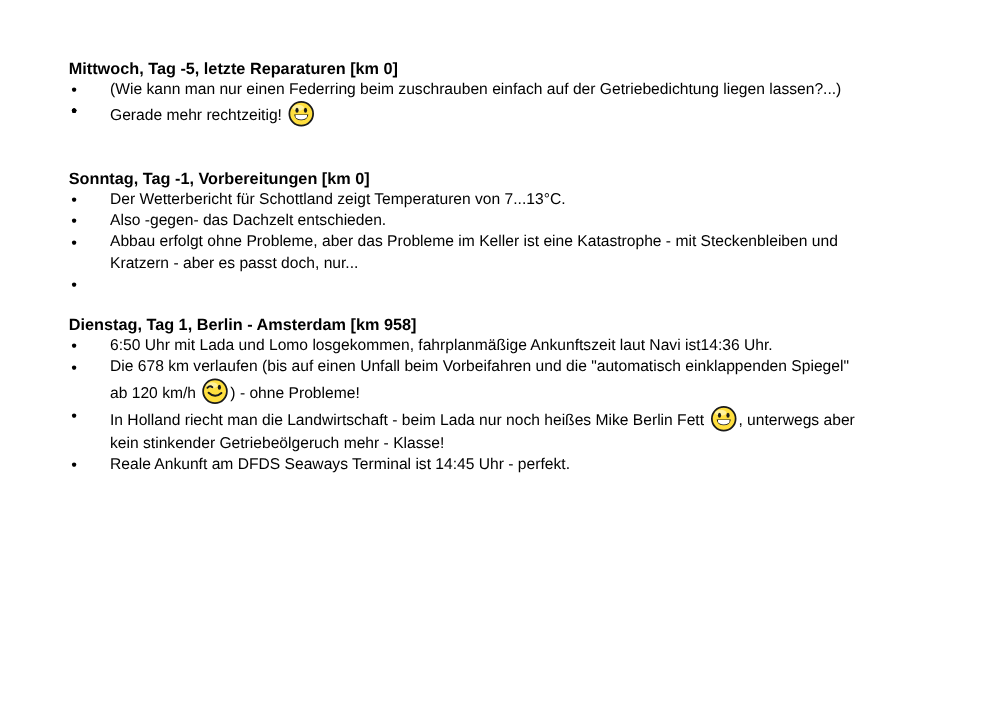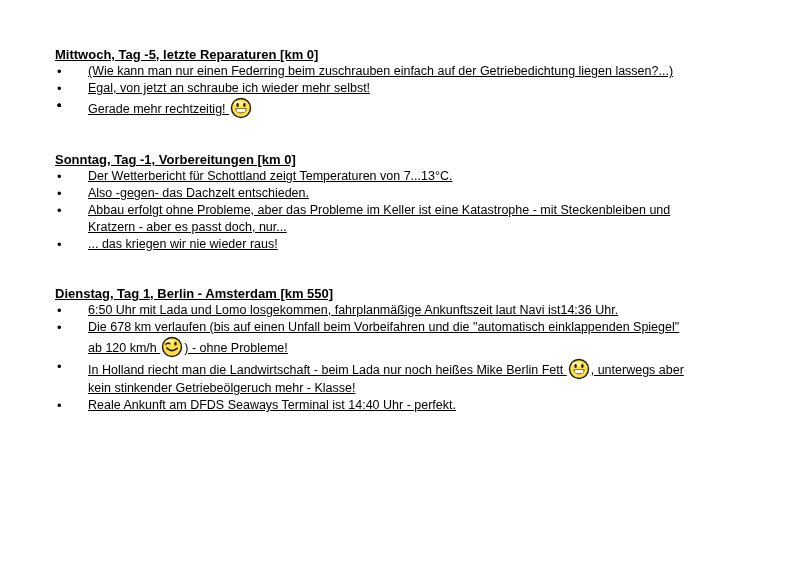--- a/index.html
+++ b/index.html
@@ -16,7 +16,6 @@
     width: 804px;
     height: 570px;
     padding: 46px 30px 0 55px;
-    text-decoration: underline;
   }
   .entry { margin: 0 0 32px 0; }
   .entry:last-child { margin-bottom: 0; }

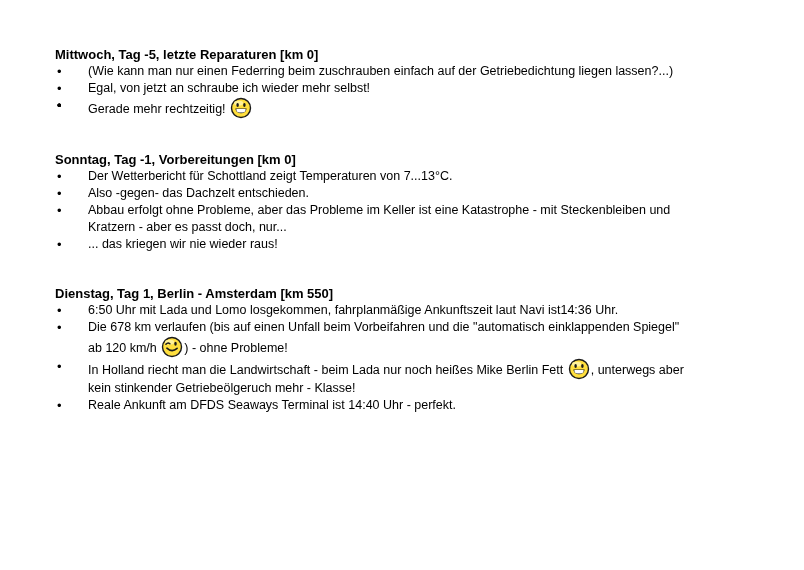--- a/index.html
+++ b/index.html
@@ -63,7 +63,7 @@
         <h2 class="heading">Mittwoch, Tag -5, letzte Reparaturen [km 0]</h2>
         <ul class="items">
           <li class="item"><span class="bullet">•</span><span>(Wie kann man nur einen Federring beim zuschrauben einfach auf der Getriebedichtung liegen lassen?...)</span></li>
-          <li class="item"><span class="bullet">•</span><span>Egal, von jetzt an schraube ich wieder mehr selbst!</span></li>
+          <li class="item"><span class="bullet">•</span></li>
           <li class="item"><span class="bullet">•</span></li>
           <li class="item"><span class="bullet">•</span></li>
           <li class="item"><span class="bullet">•</span></li>

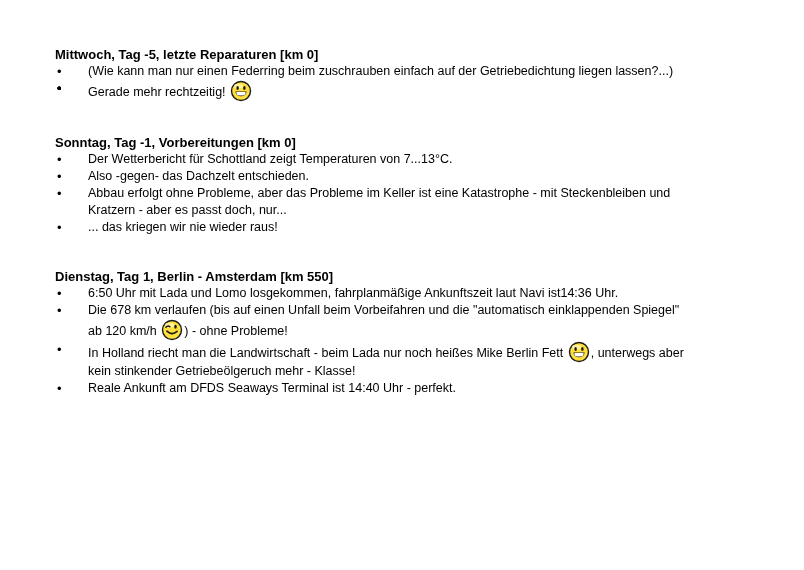--- a/index.html
+++ b/index.html
@@ -84,7 +84,7 @@
           <li class="item"><span class="bullet">•</span><span>Also -gegen- das Dachzelt entschieden.</span></li>
           <li class="item"><span class="bullet">•</span><span>Abbau erfolgt ohne Probleme, aber das Probleme im Keller ist eine Katastrophe - mit Steckenbleiben und
 Kratzern - aber es passt doch, nur...</span></li>
-          <li class="item"><span class="bullet">•</span><span>... das kriegen wir nie wieder raus!</span></li>
+          <li class="item"><span class="bullet">•</span></li>
         </ul>
       </section>
       <section class="entry">

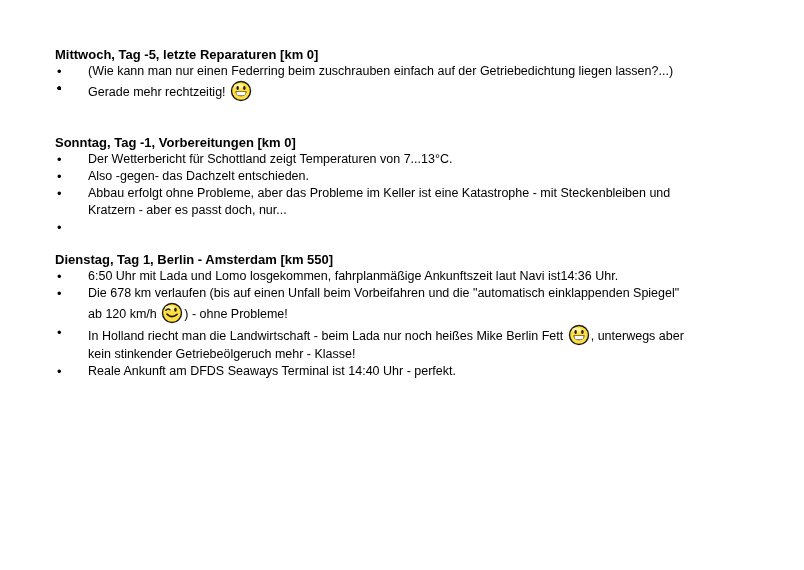--- a/index.html
+++ b/index.html
@@ -88,7 +88,7 @@
         </ul>
       </section>
       <section class="entry">
-        <h2 class="heading">Dienstag, Tag 1, Berlin - Amsterdam [km 550]</h2>
+        <h2 class="heading">Dienstag, Tag 1, Berlin - Amsterdam [km 958]</h2>
         <ul class="items">
           <li class="item"><span class="bullet">•</span><span>6:50 Uhr mit Lada und Lomo losgekommen, fahrplanmäßige Ankunftszeit laut Navi ist14:36 Uhr.</span></li>
           <li class="item"><span class="bullet">•</span><span>Die 678 km verlaufen (bis auf einen Unfall beim Vorbeifahren und die "automatisch einklappenden Spiegel"

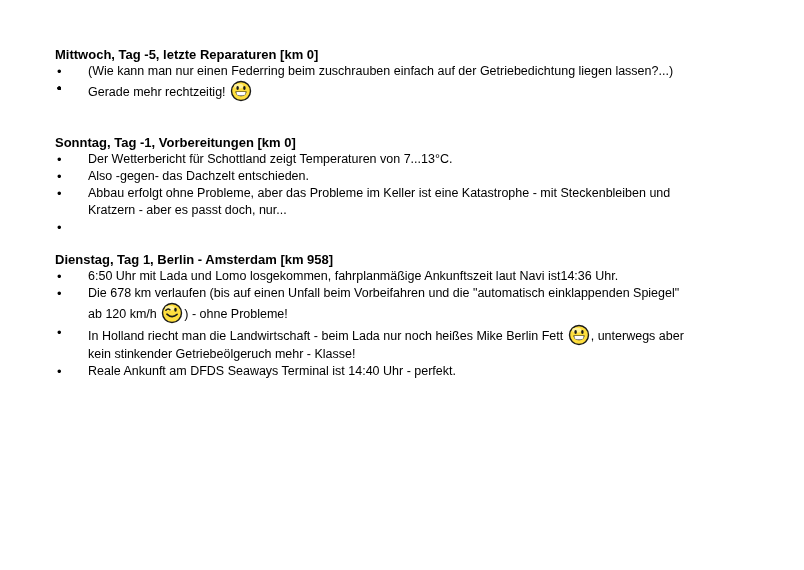--- a/index.html
+++ b/index.html
@@ -108,7 +108,7 @@
                 <path d="M6.4 11.9 h9.2 v1.3 a4.6 2.4 0 0 1 -9.2 0 z" fill="#ffffff"></path>
               </svg></span><span>, unterwegs aber
 kein stinkender Getriebeölgeruch mehr - Klasse!</span></li>
-          <li class="item"><span class="bullet">•</span><span>Reale Ankunft am DFDS Seaways Terminal ist 14:40 Uhr - perfekt.</span></li>
+          <li class="item"><span class="bullet">•</span><span>Reale Ankunft am DFDS Seaways Terminal ist 14:45 Uhr - perfekt.</span></li>
         </ul>
       </section>
     </div>

